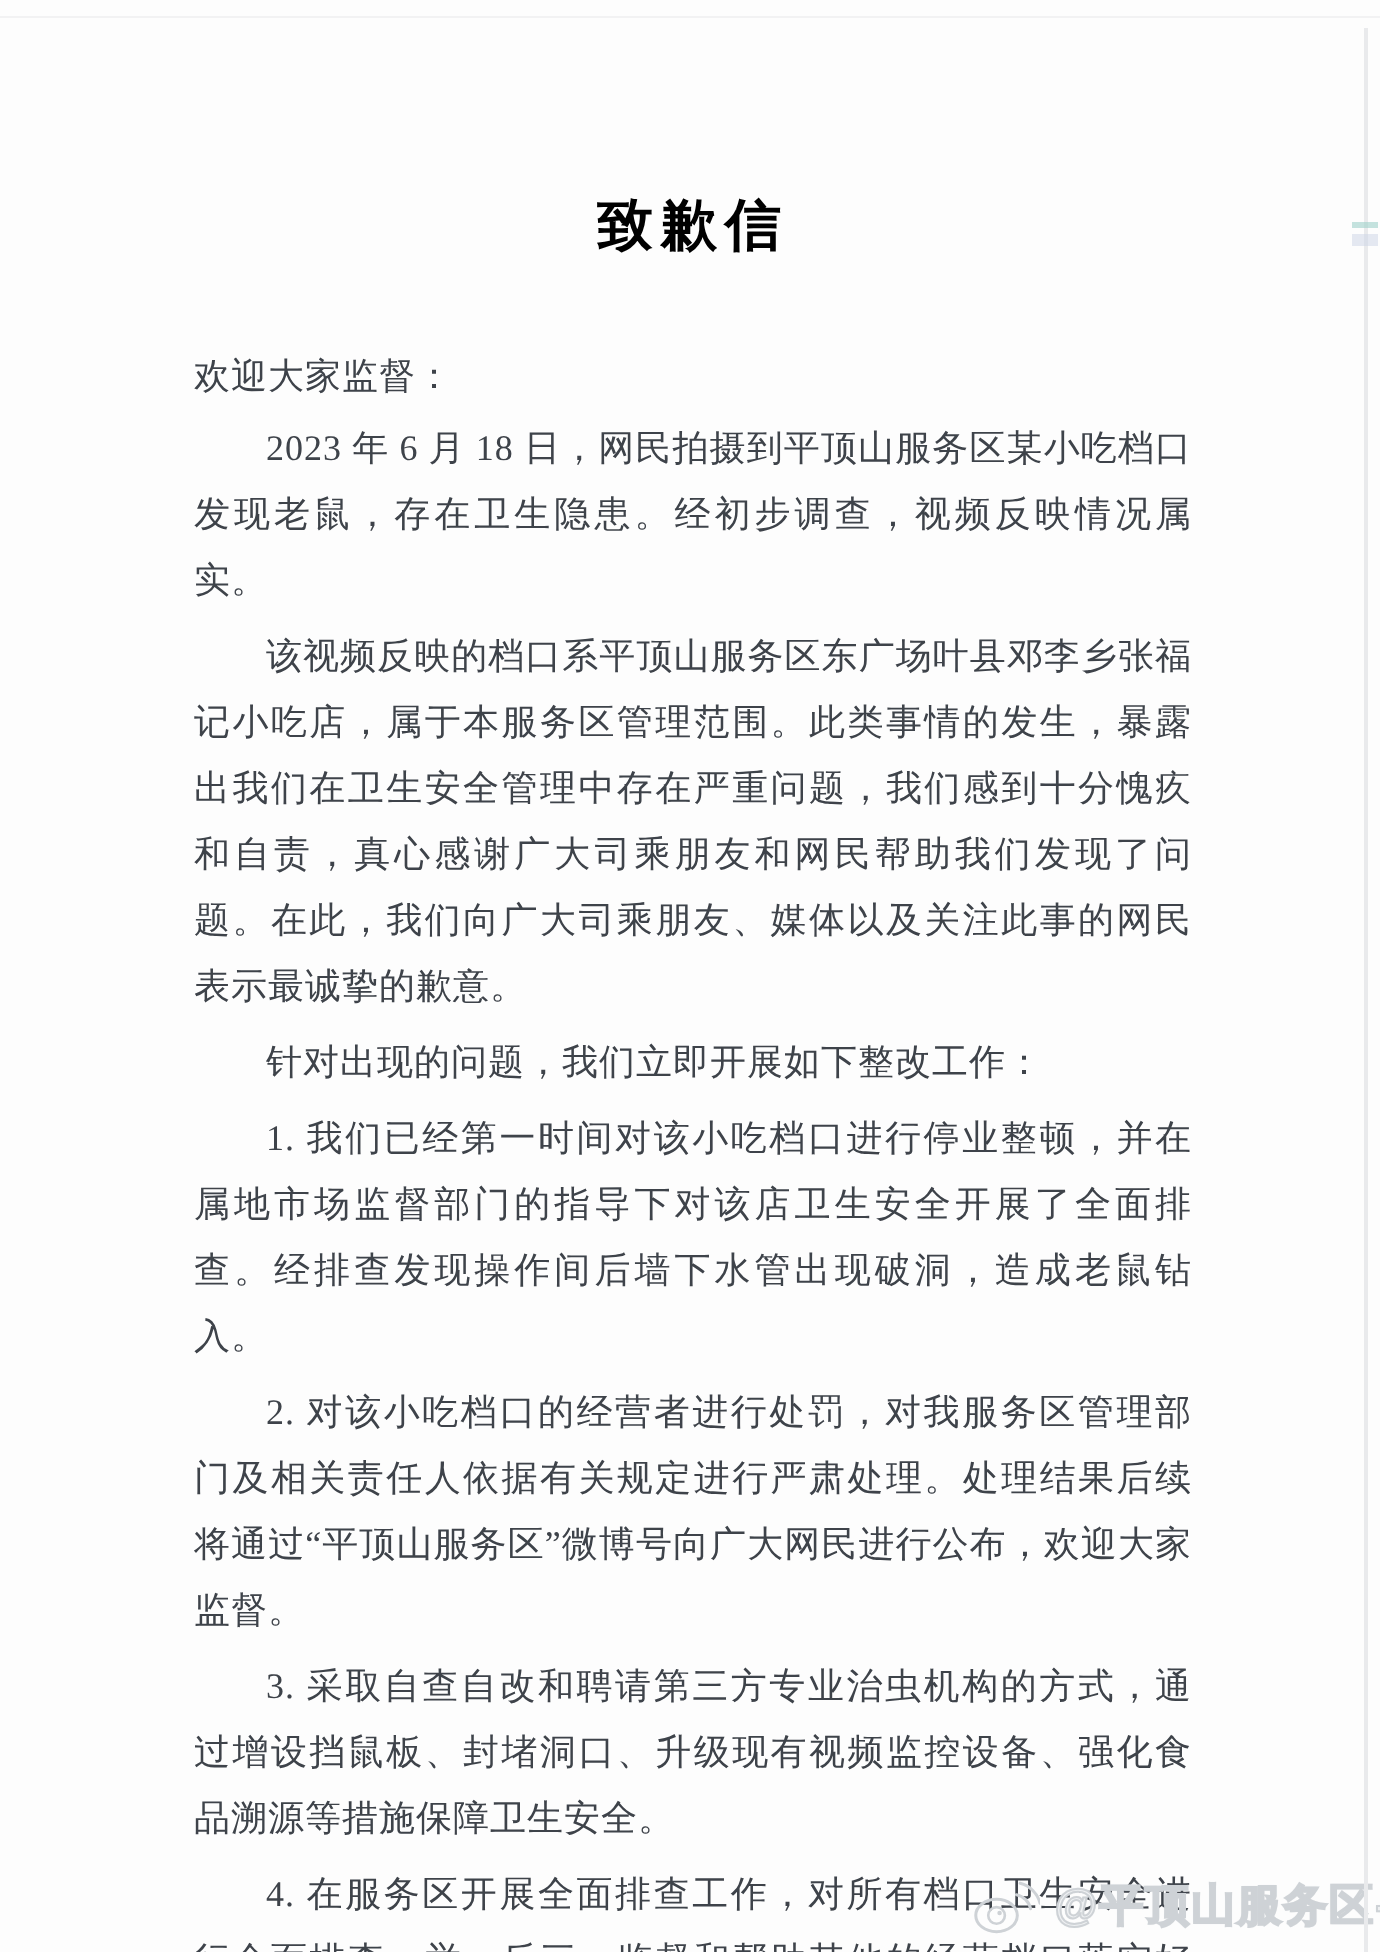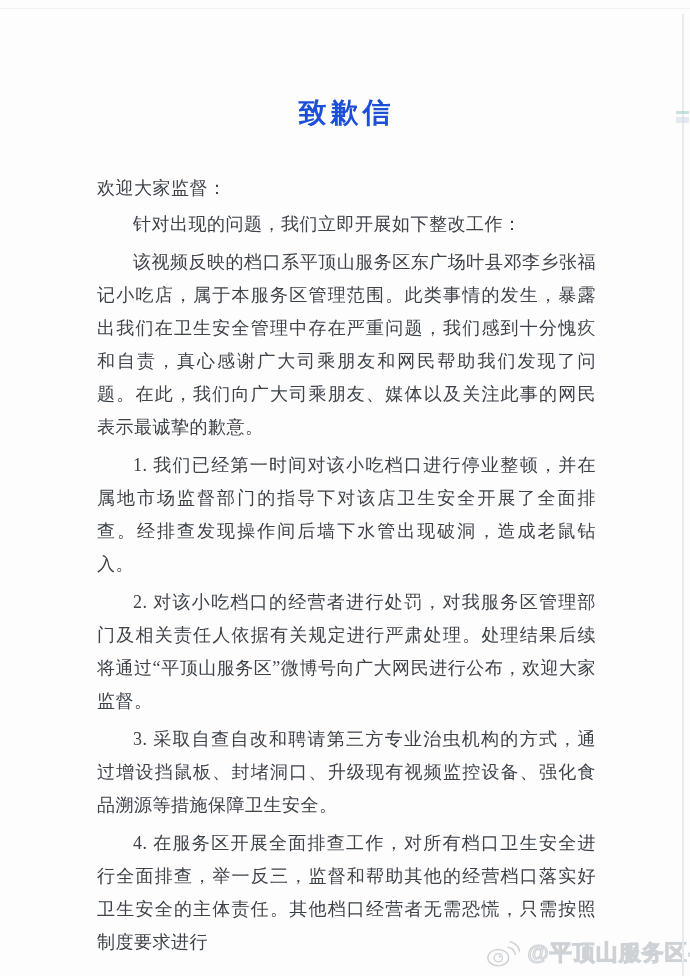--- a/index.html
+++ b/index.html
@@ -27,7 +27,7 @@
     font-size: 28px;
     font-weight: 700;
     letter-spacing: 4px;
-    color: #1d4ed8;
+    color: #000000;
   }
   .letter-body {
     font-size: 18px;

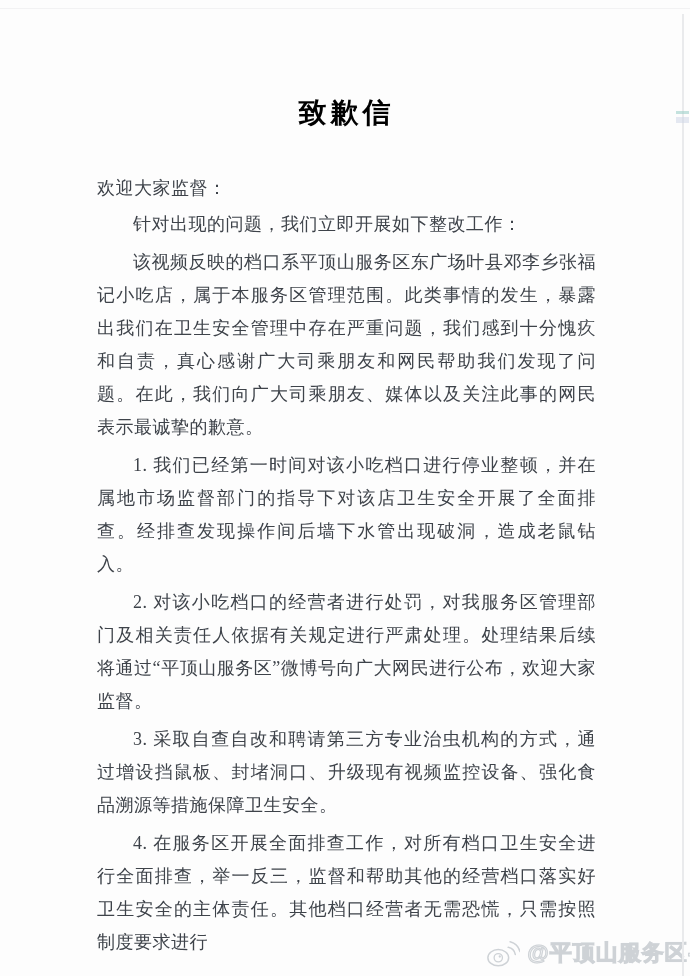--- a/index.html
+++ b/index.html
@@ -111,6 +111,7 @@
   <div class="letter-body">
     <p class="greeting">欢迎大家监督：</p>
     <div id="paragraphs">
+        <p class="para">2023 年 6 月 18 日，网民拍摄到平顶山服务区某小吃档口发现老鼠，存在卫生隐患。经初步调查，视频反映情况属实。</p>
         <p class="para">针对出现的问题，我们立即开展如下整改工作：</p>
         <p class="para">该视频反映的档口系平顶山服务区东广场叶县邓李乡张福记小吃店，属于本服务区管理范围。此类事情的发生，暴露出我们在卫生安全管理中存在严重问题，我们感到十分愧疚和自责，真心感谢广大司乘朋友和网民帮助我们发现了问题。在此，我们向广大司乘朋友、媒体以及关注此事的网民表示最诚挚的歉意。</p>
         <p class="para">1. 我们已经第一时间对该小吃档口进行停业整顿，并在属地市场监督部门的指导下对该店卫生安全开展了全面排查。经排查发现操作间后墙下水管出现破洞，造成老鼠钻入。</p>

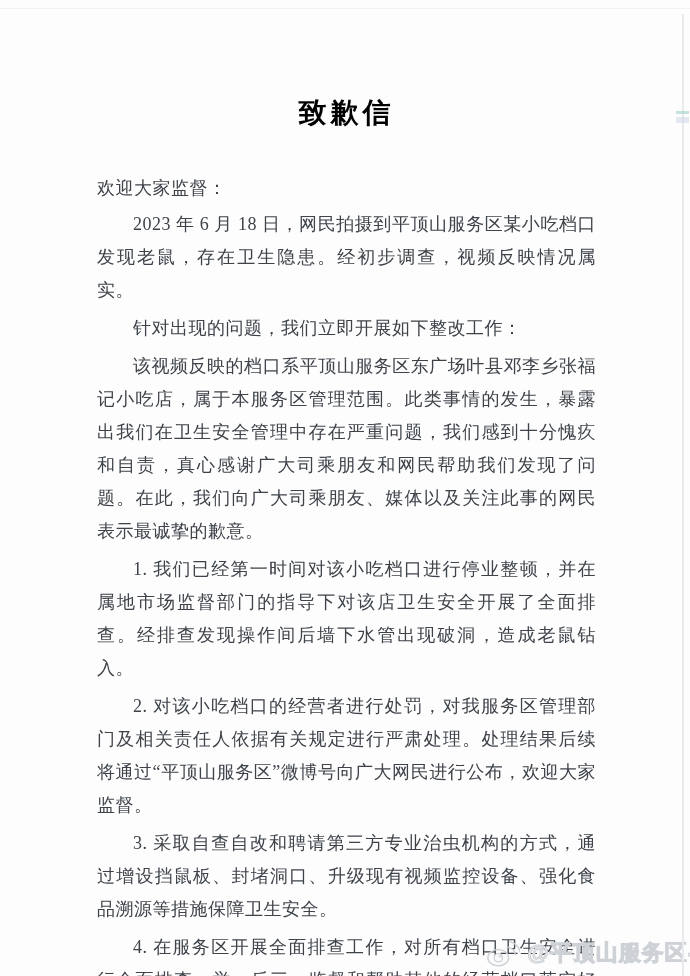--- a/index.html
+++ b/index.html
@@ -112,8 +112,8 @@
     <p class="greeting">欢迎大家监督：</p>
     <div id="paragraphs">
         <p class="para">2023 年 6 月 18 日，网民拍摄到平顶山服务区某小吃档口发现老鼠，存在卫生隐患。经初步调查，视频反映情况属实。</p>
+        <p class="para">该视频反映的档口系平顶山服务区东广场叶县邓李乡张福记小吃店，属于本服务区管理范围。此类事情的发生，暴露出我们在卫生安全管理中存在严重问题，我们感到十分愧疚和自责，真心感谢广大司乘朋友和网民帮助我们发现了问题。在此，我们向广大司乘朋友、媒体以及关注此事的网民表示最诚挚的歉意。</p>
         <p class="para">针对出现的问题，我们立即开展如下整改工作：</p>
-        <p class="para">该视频反映的档口系平顶山服务区东广场叶县邓李乡张福记小吃店，属于本服务区管理范围。此类事情的发生，暴露出我们在卫生安全管理中存在严重问题，我们感到十分愧疚和自责，真心感谢广大司乘朋友和网民帮助我们发现了问题。在此，我们向广大司乘朋友、媒体以及关注此事的网民表示最诚挚的歉意。</p>
         <p class="para">1. 我们已经第一时间对该小吃档口进行停业整顿，并在属地市场监督部门的指导下对该店卫生安全开展了全面排查。经排查发现操作间后墙下水管出现破洞，造成老鼠钻入。</p>
         <p class="para">2. 对该小吃档口的经营者进行处罚，对我服务区管理部门及相关责任人依据有关规定进行严肃处理。处理结果后续将通过“平顶山服务区”微博号向广大网民进行公布，欢迎大家监督。</p>
         <p class="para">3. 采取自查自改和聘请第三方专业治虫机构的方式，通过增设挡鼠板、封堵洞口、升级现有视频监控设备、强化食品溯源等措施保障卫生安全。</p>

